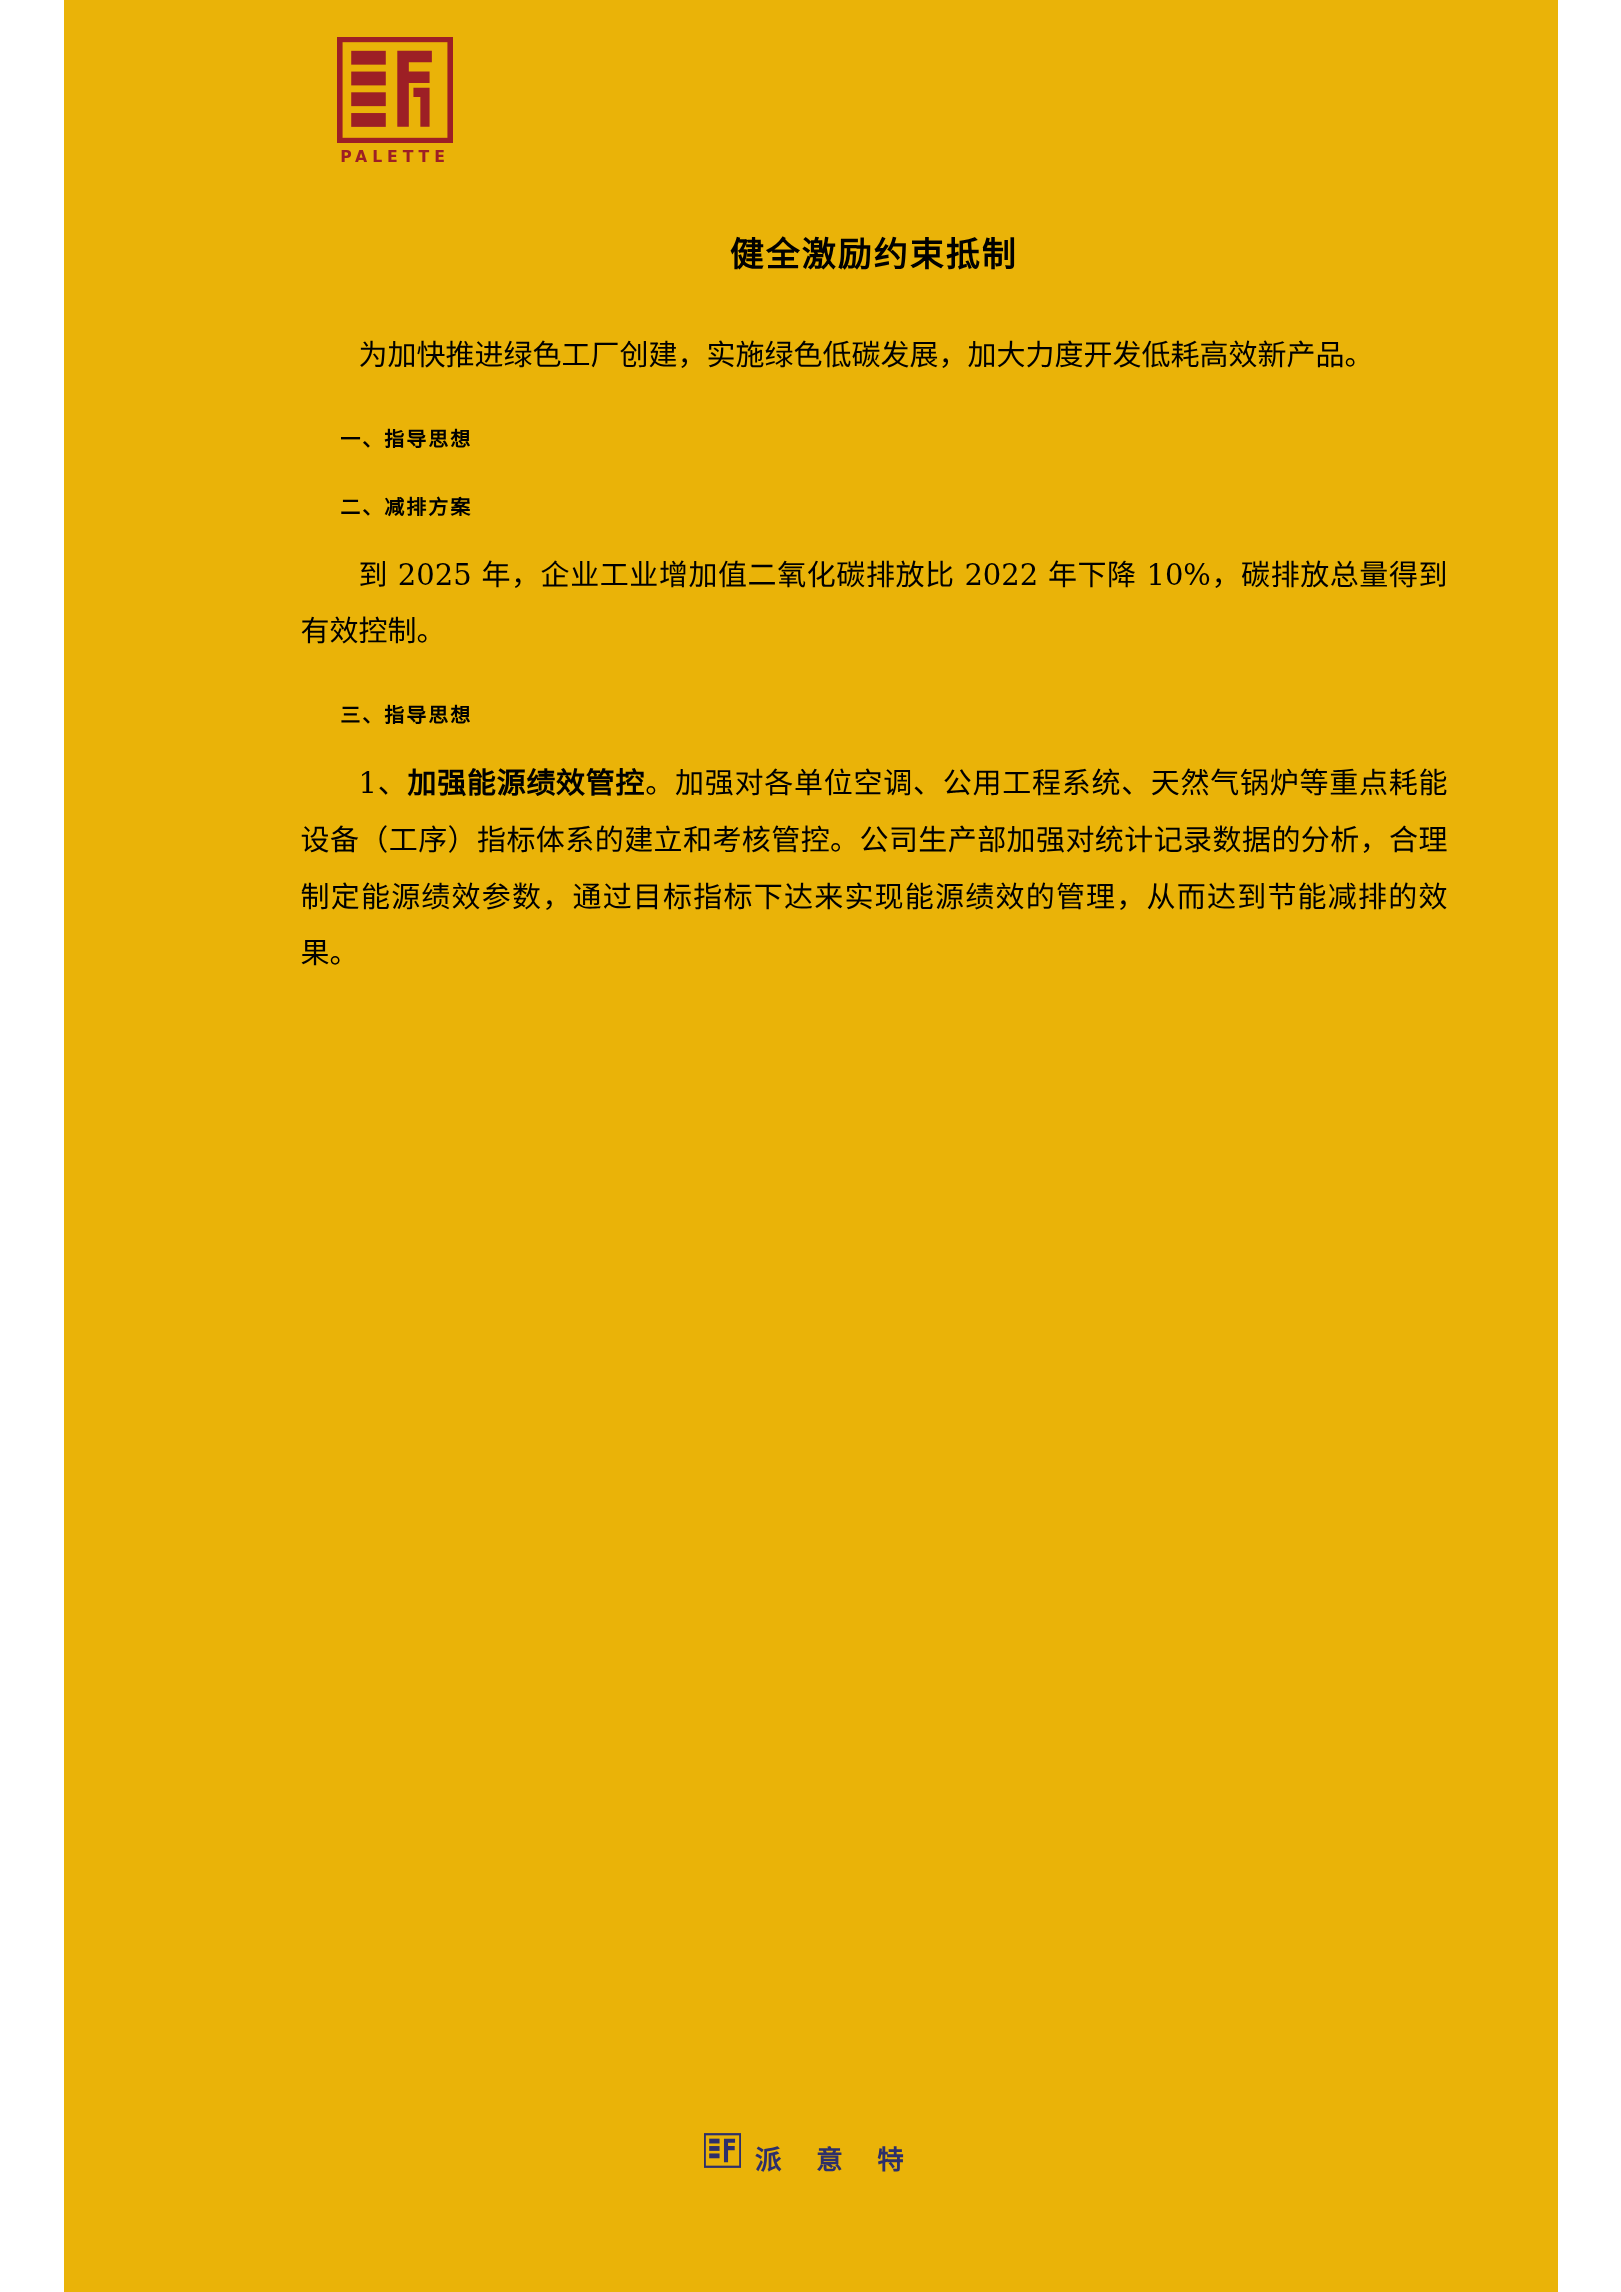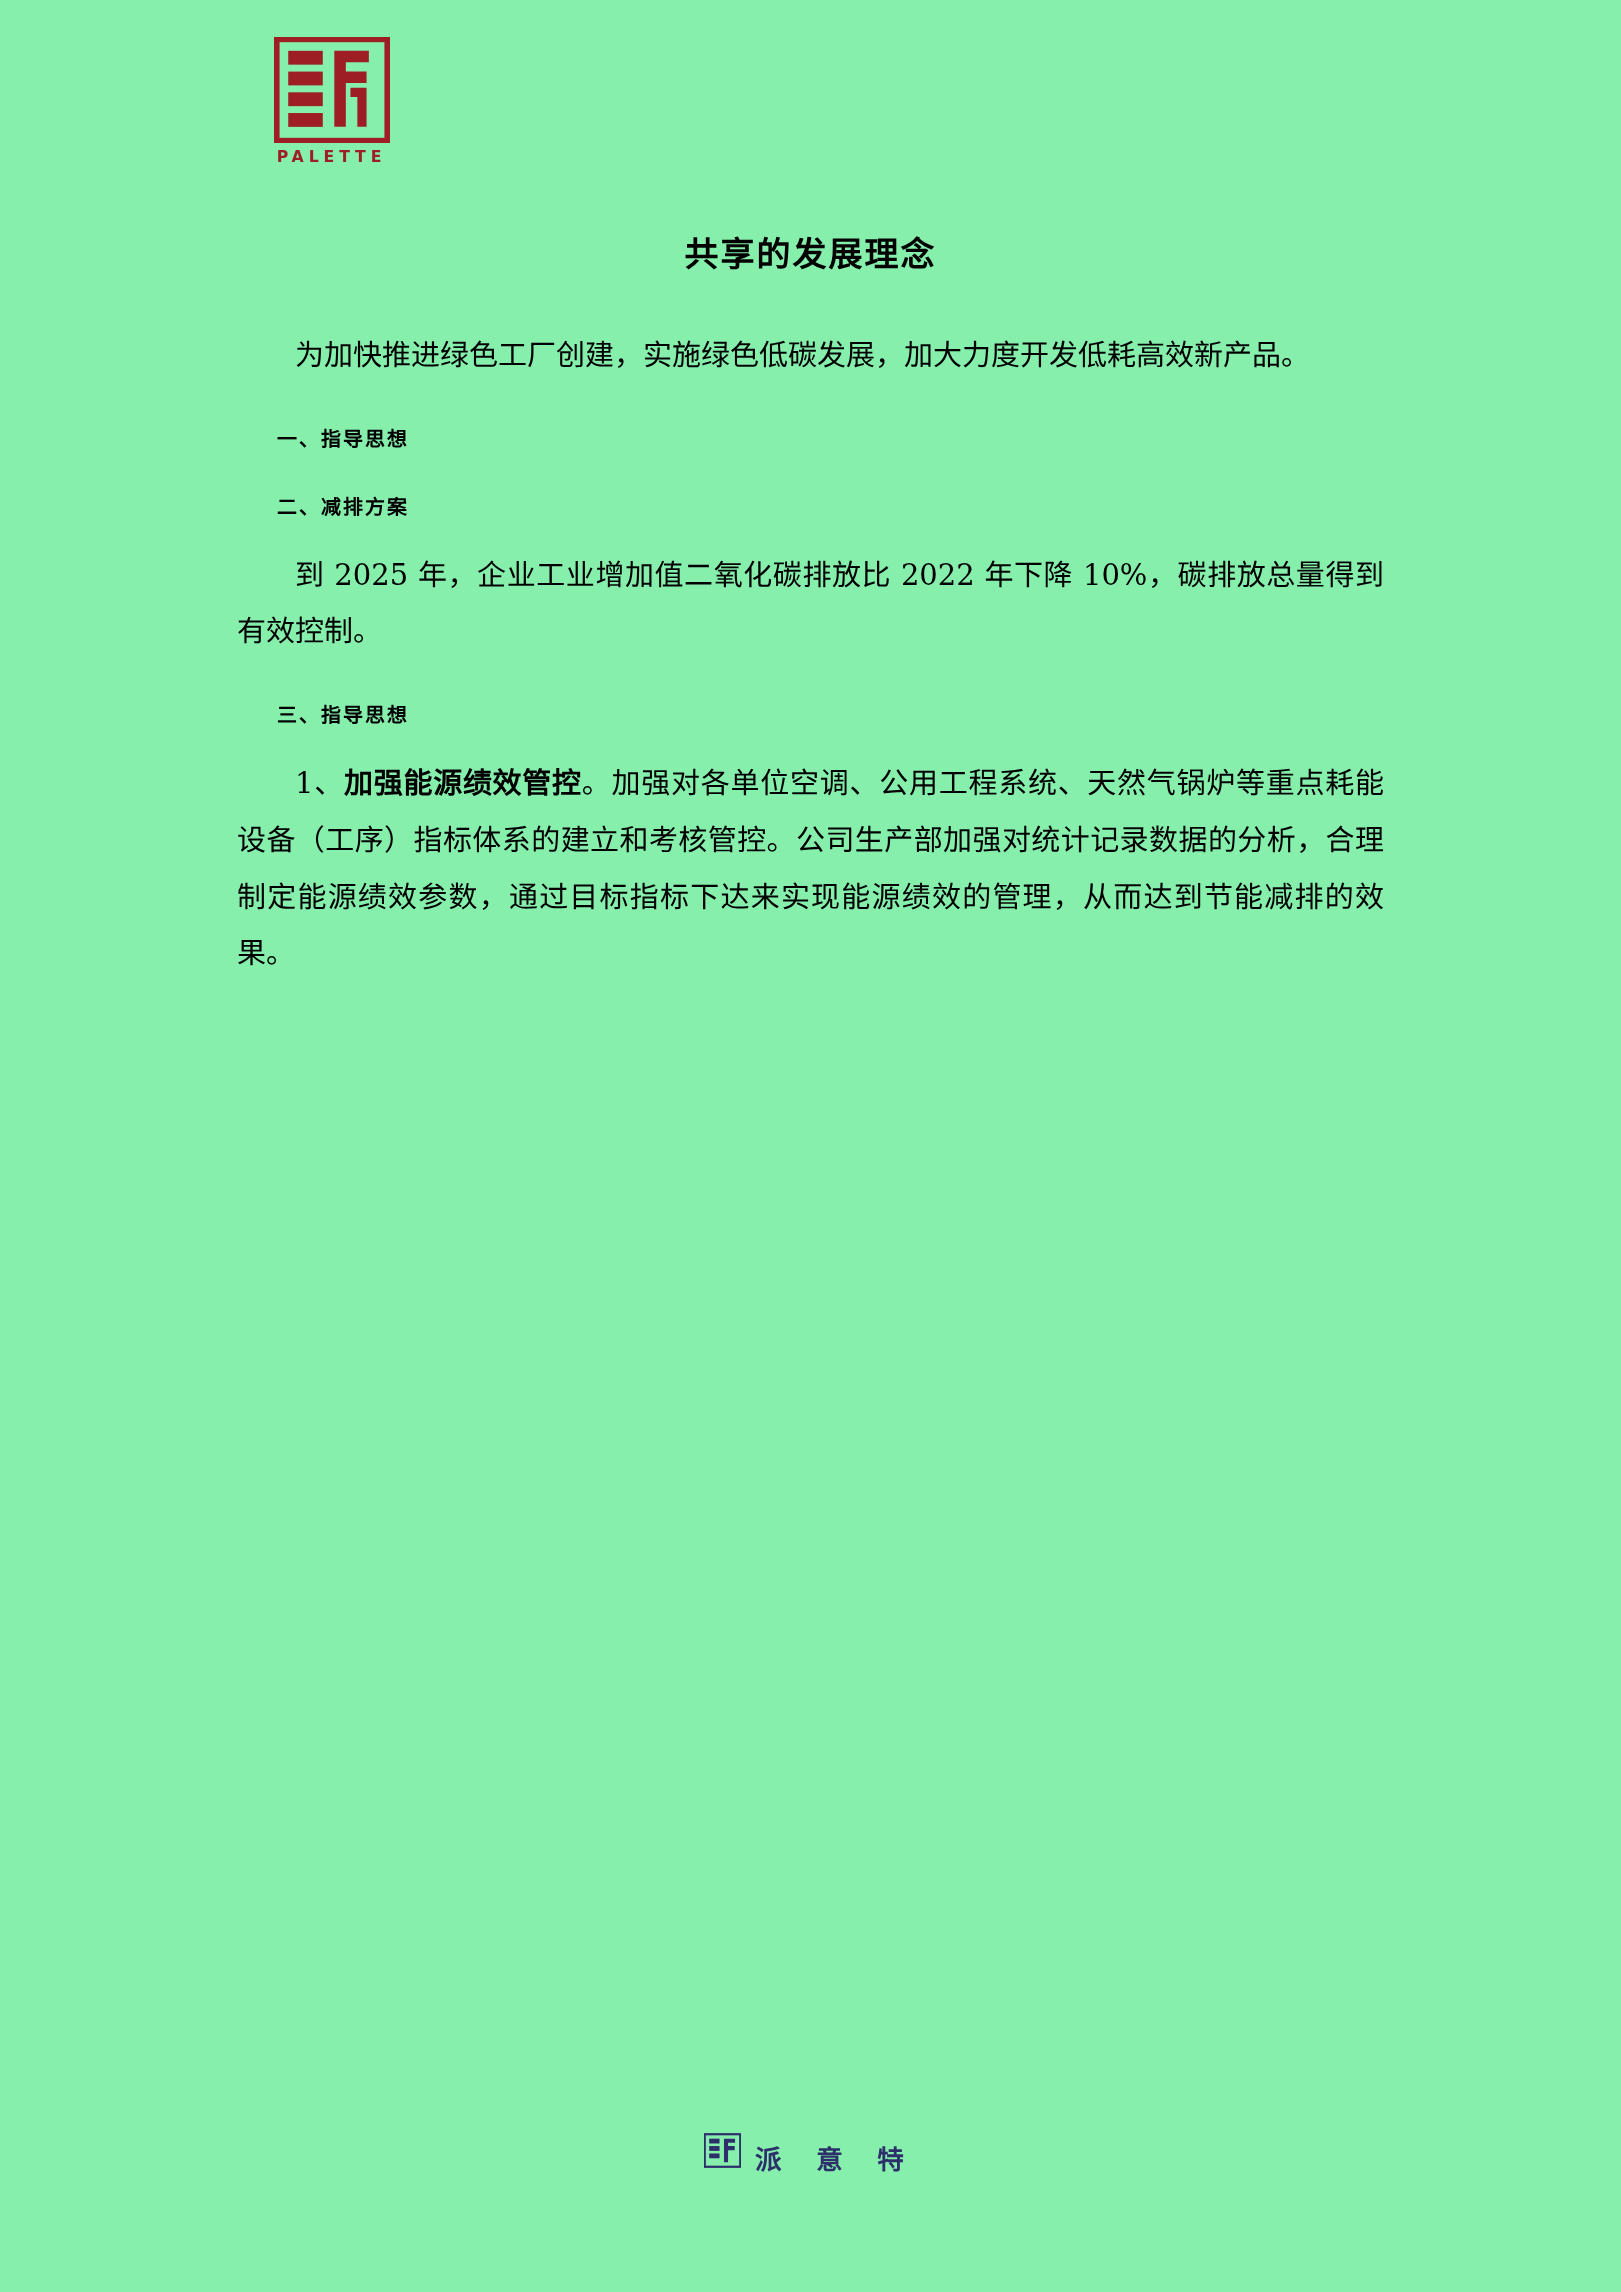--- a/index.html
+++ b/index.html
@@ -9,10 +9,10 @@
   }
   .page {
     position: relative;
-    width: 1621px;
+    width: 1494px;
     height: 2293px;
     margin: 0 auto;
-    background: #86efac;
+    background: #eab308;
     font-family: "DejaVu Serif", "Liberation Serif", serif;
     color: #000000;
     overflow: hidden;

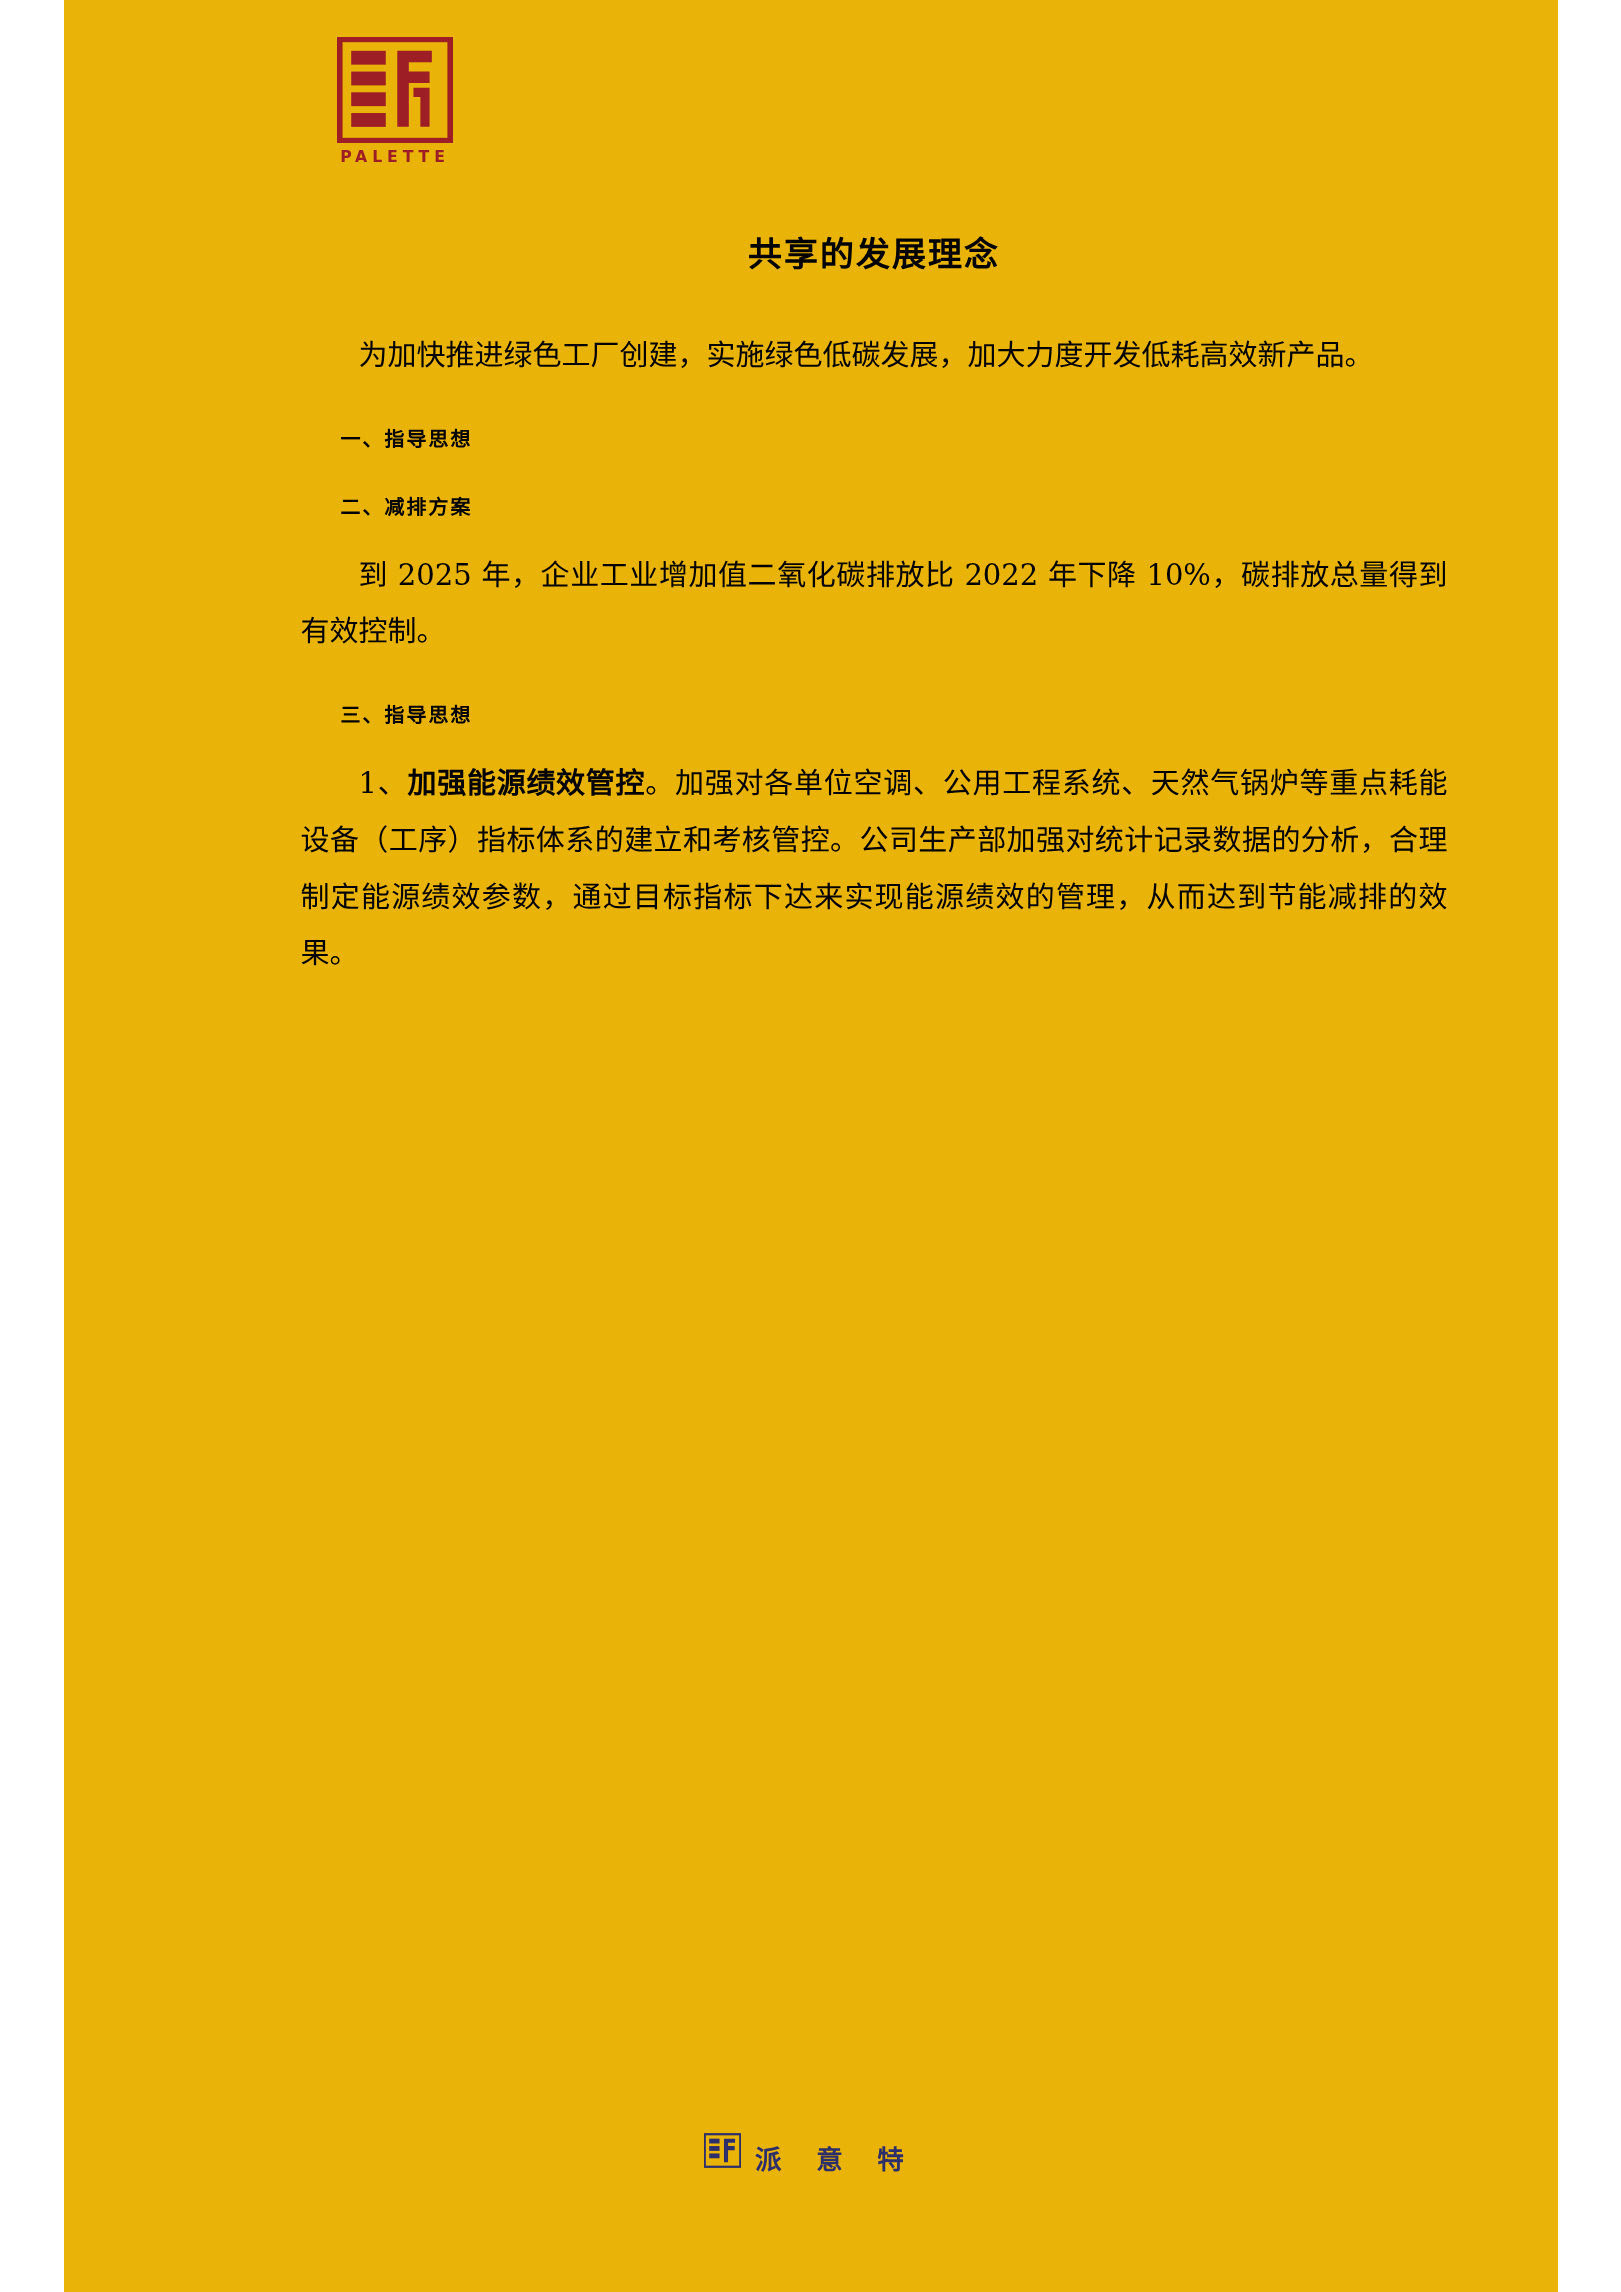--- a/index.html
+++ b/index.html
@@ -124,7 +124,7 @@
 
   <div class="content">
 
-    <h1 class="doc-title">共享的发展理念</h1>
+    <h1 class="doc-title">健全激励约束抵制</h1>
 
     <p class="para">为加快推进绿色工厂创建，实施绿色低碳发展，加大力度开发低耗高效新产品。</p>
 

